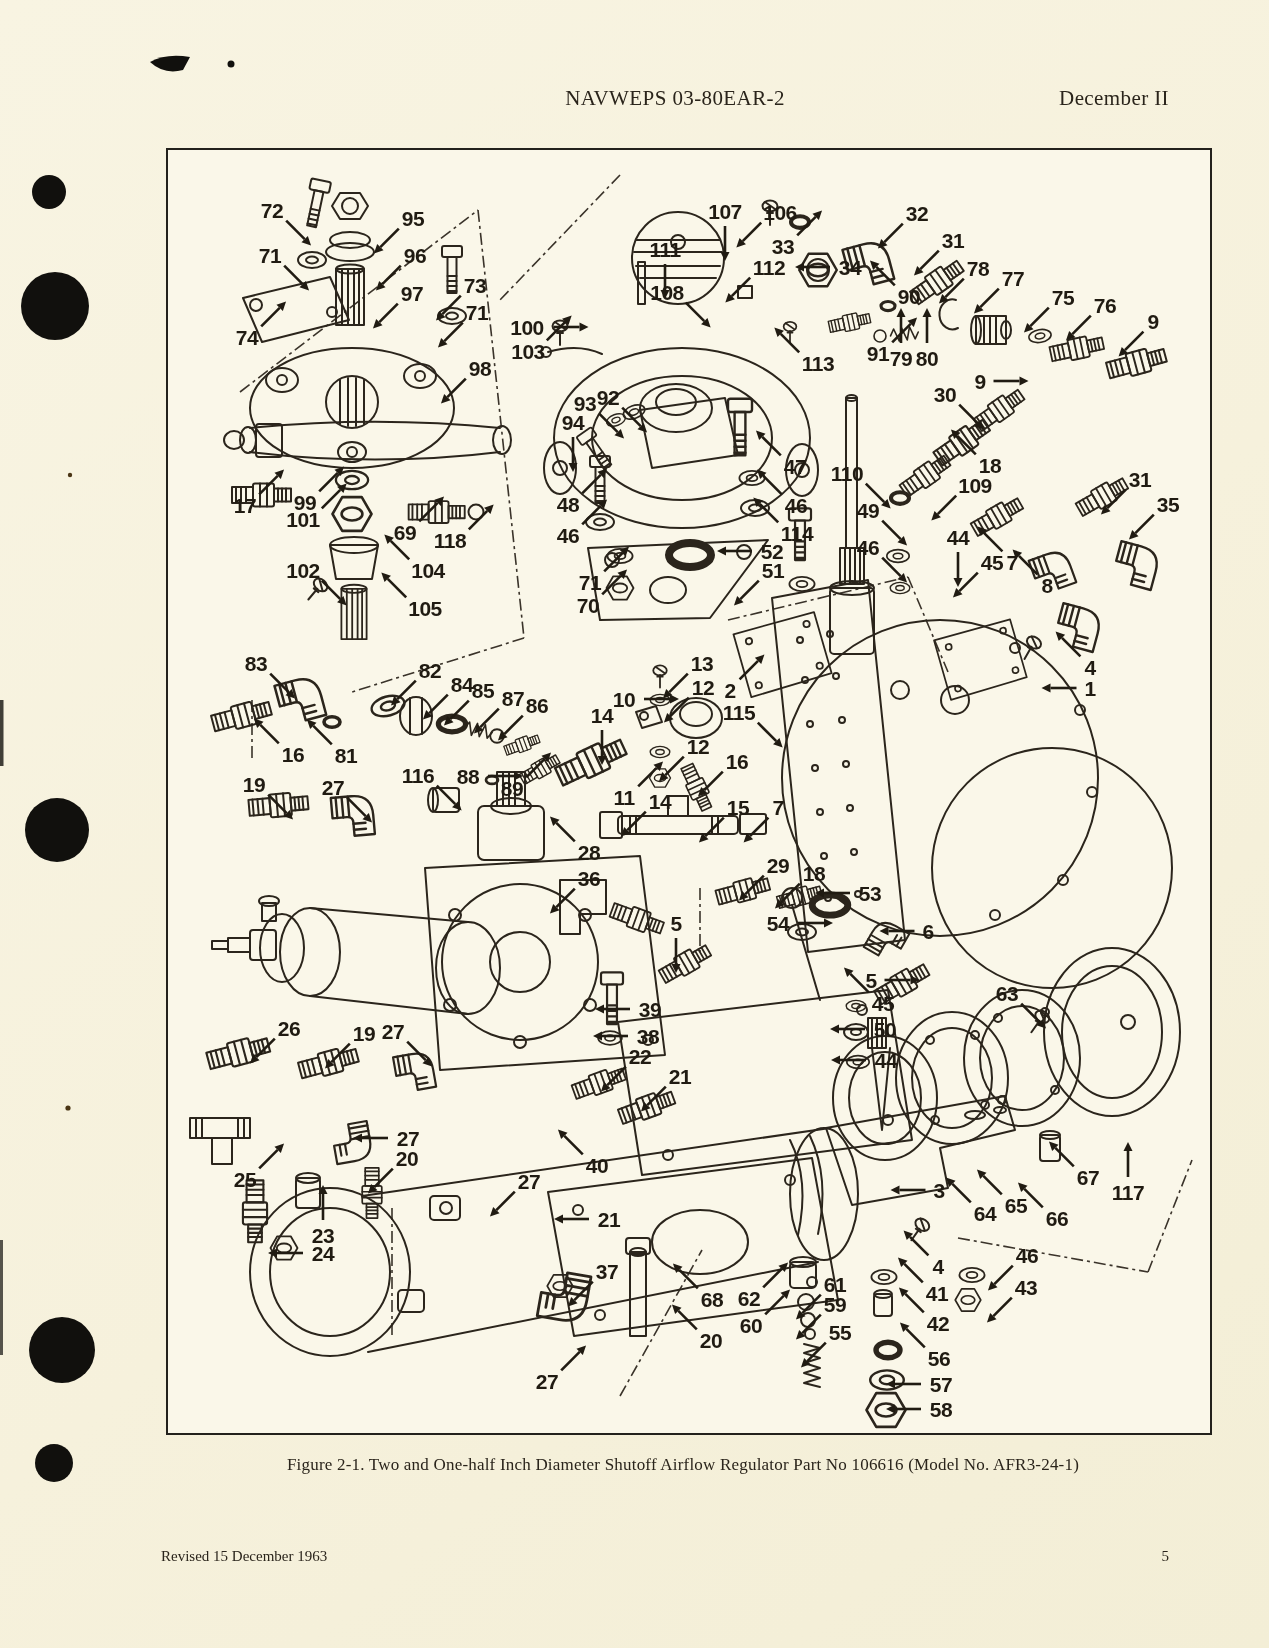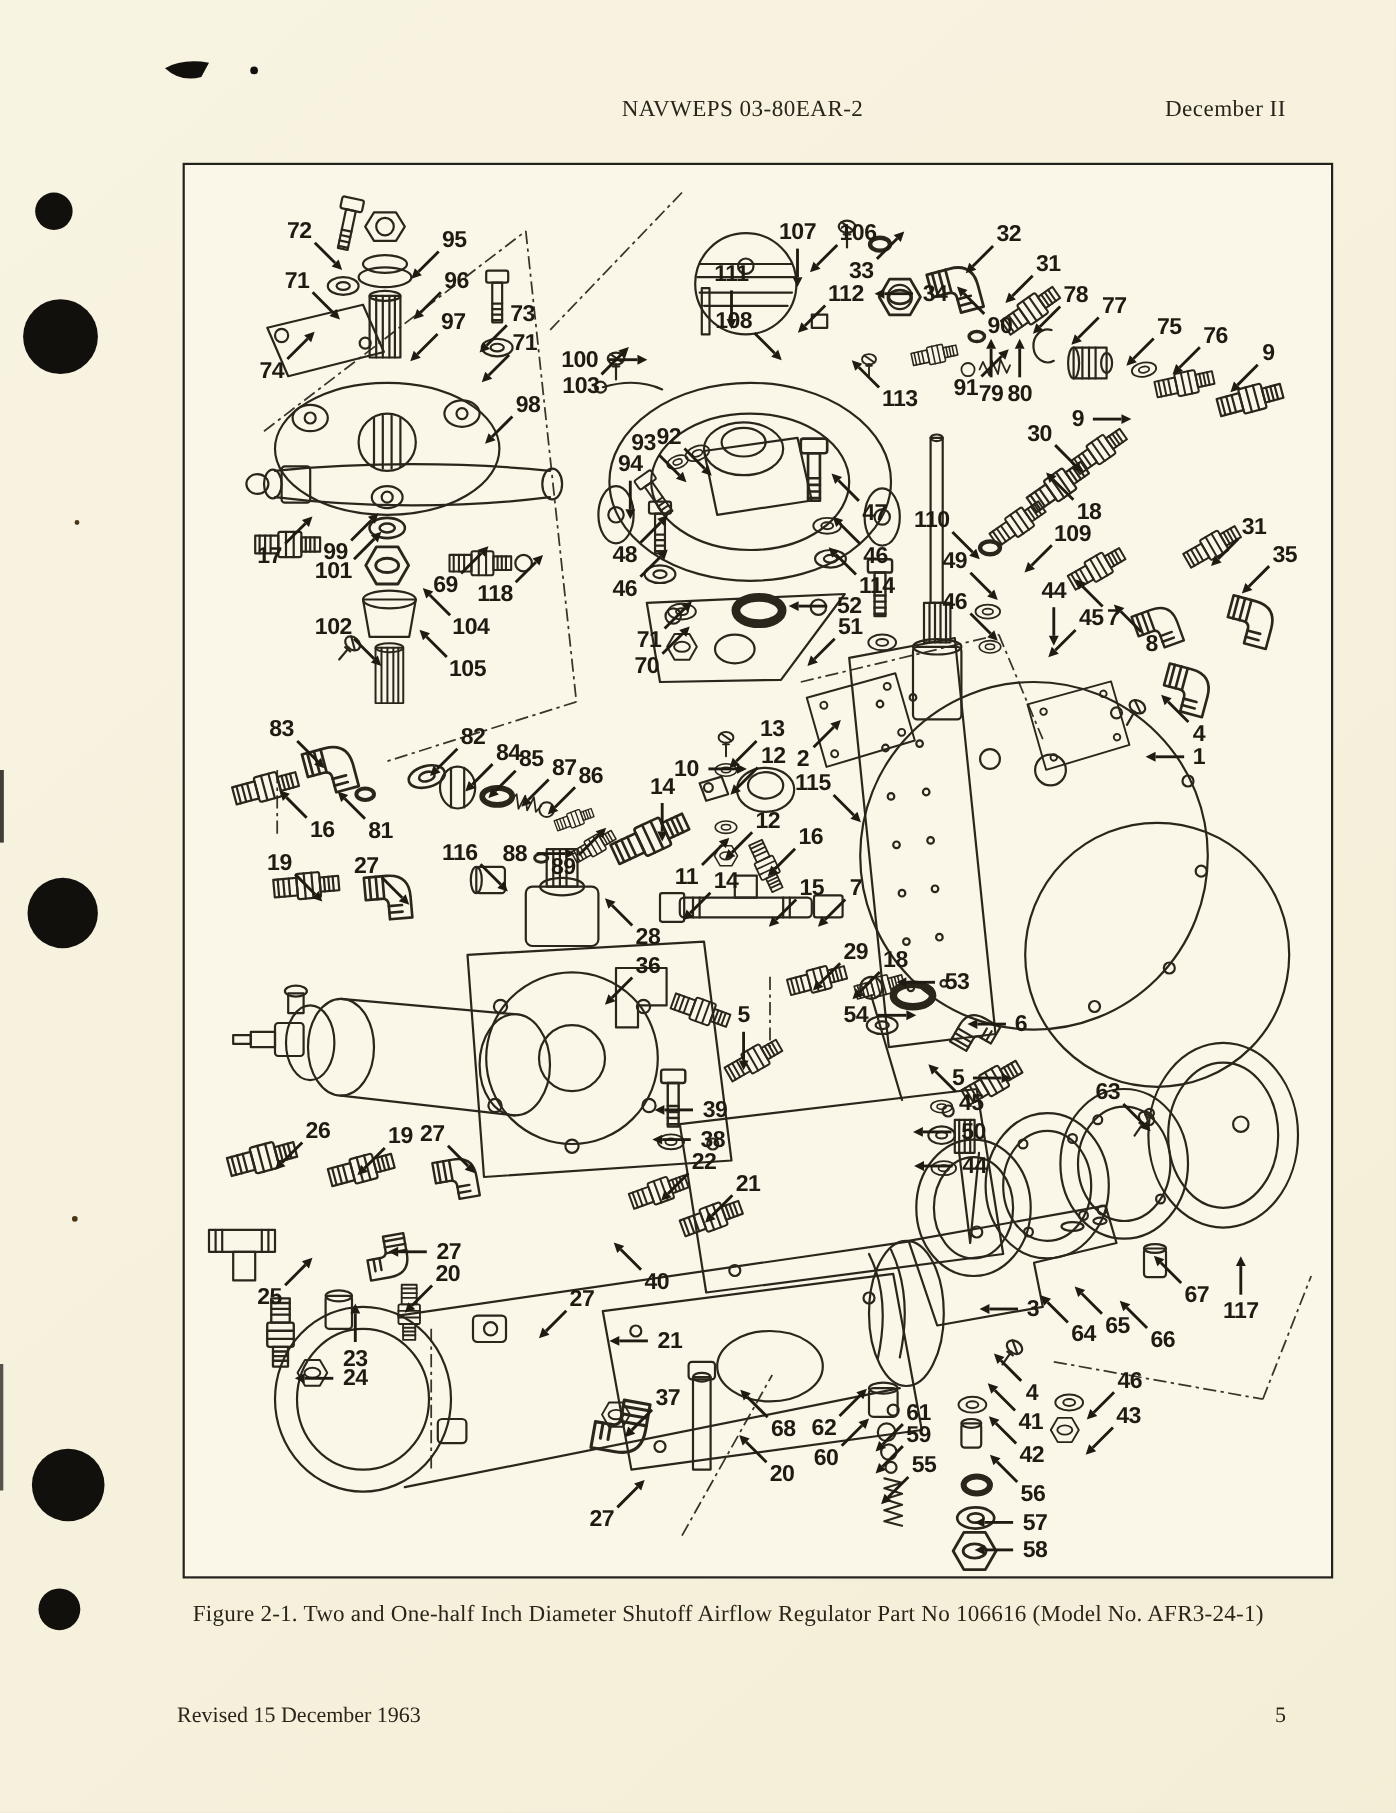--- a/index.html
+++ b/index.html
@@ -13,8 +13,8 @@
   .figure-border{position:absolute;left:166px;top:148px;width:1042px;height:1283px;
         border:2.5px solid #23211c;background:#faf7e9;}
   svg.diagram{position:absolute;left:0;top:0;width:1269px;height:1648px;}
-  .caption{position:absolute;top:1455px;left:662px;transform:translateX(-50%);
-        width:1100px;text-align:center;font-size:21px;color:#2a241b;letter-spacing:.2px;}
+  .caption{position:absolute;top:1455px;left:683px;transform:translateX(-50%);
+        width:1100px;text-align:center;font-size:17px;color:#2a241b;letter-spacing:.2px;}
   .ftr{position:absolute;top:1548px;font-size:20px;color:#2a241b;}
   .ftr-left{left:161px;}
   .ftr-right{right:100px;}

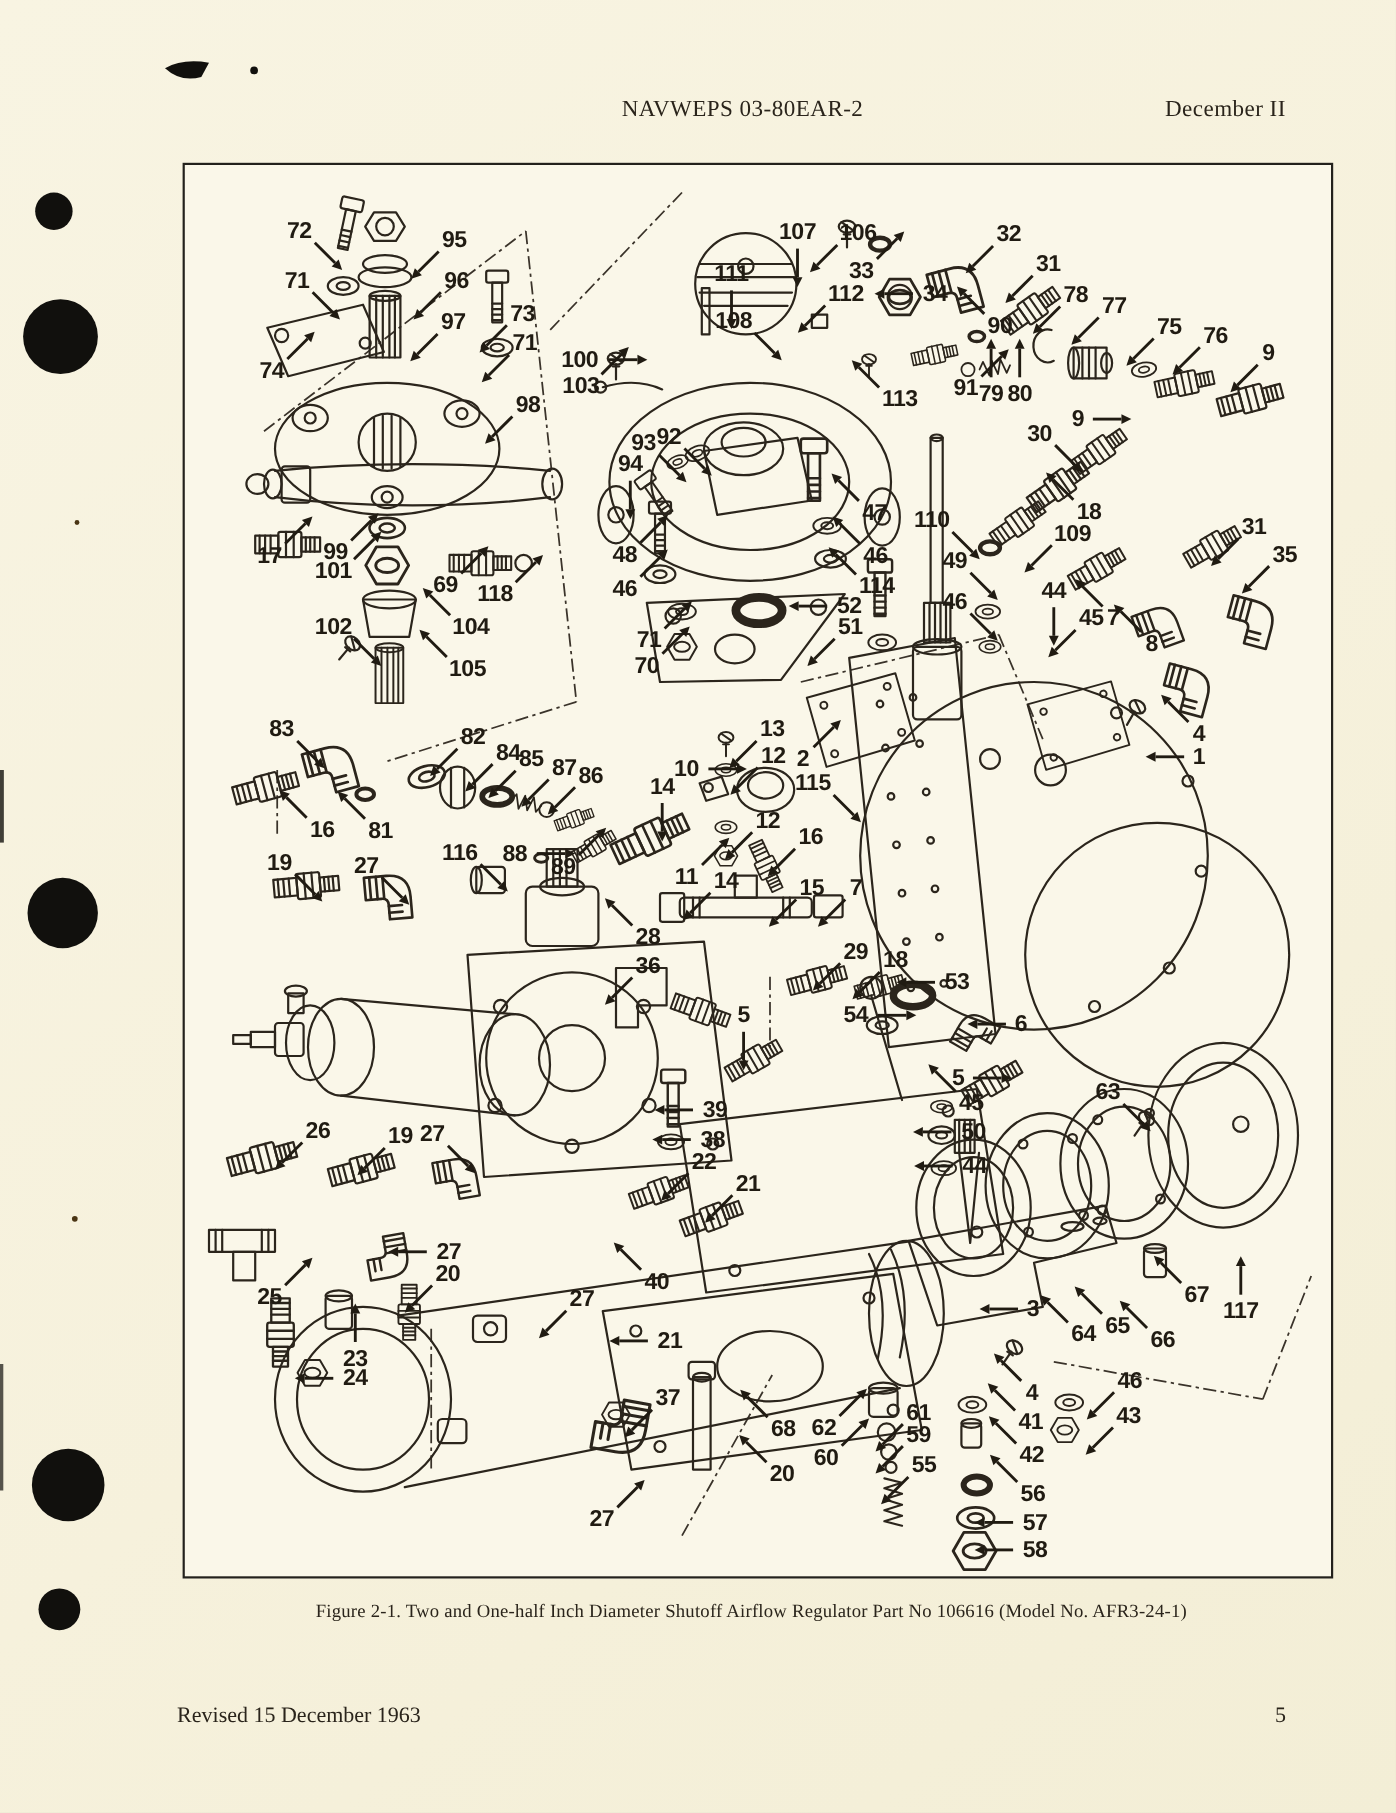--- a/index.html
+++ b/index.html
@@ -15,7 +15,7 @@
   svg.diagram{position:absolute;left:0;top:0;width:1269px;height:1648px;}
   .caption{position:absolute;top:1455px;left:683px;transform:translateX(-50%);
         width:1100px;text-align:center;font-size:17px;color:#2a241b;letter-spacing:.2px;}
-  .ftr{position:absolute;top:1548px;font-size:20px;color:#2a241b;}
+  .ftr{position:absolute;top:1548px;font-size:15px;color:#2a241b;}
   .ftr-left{left:161px;}
   .ftr-right{right:100px;}
   

